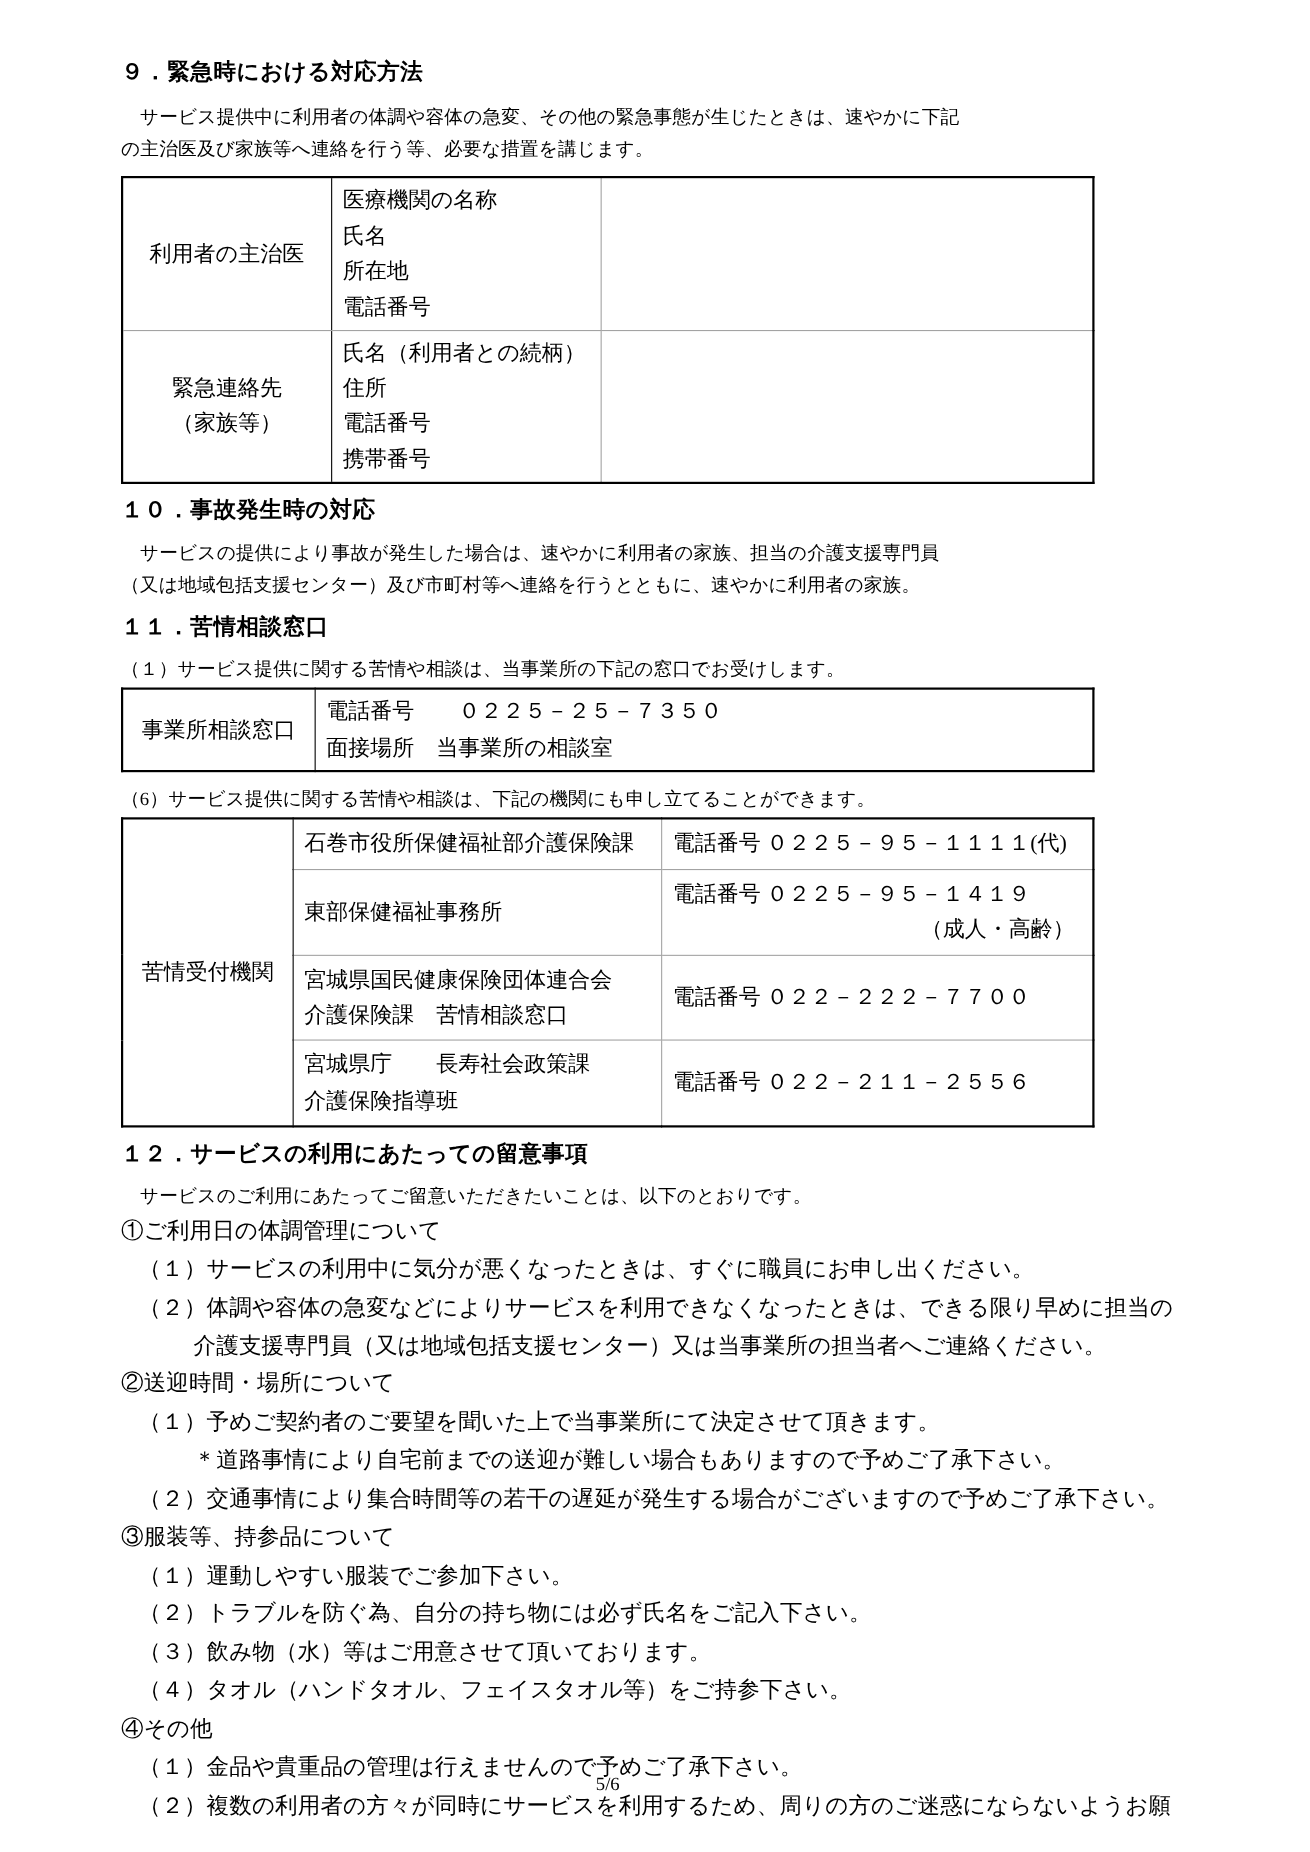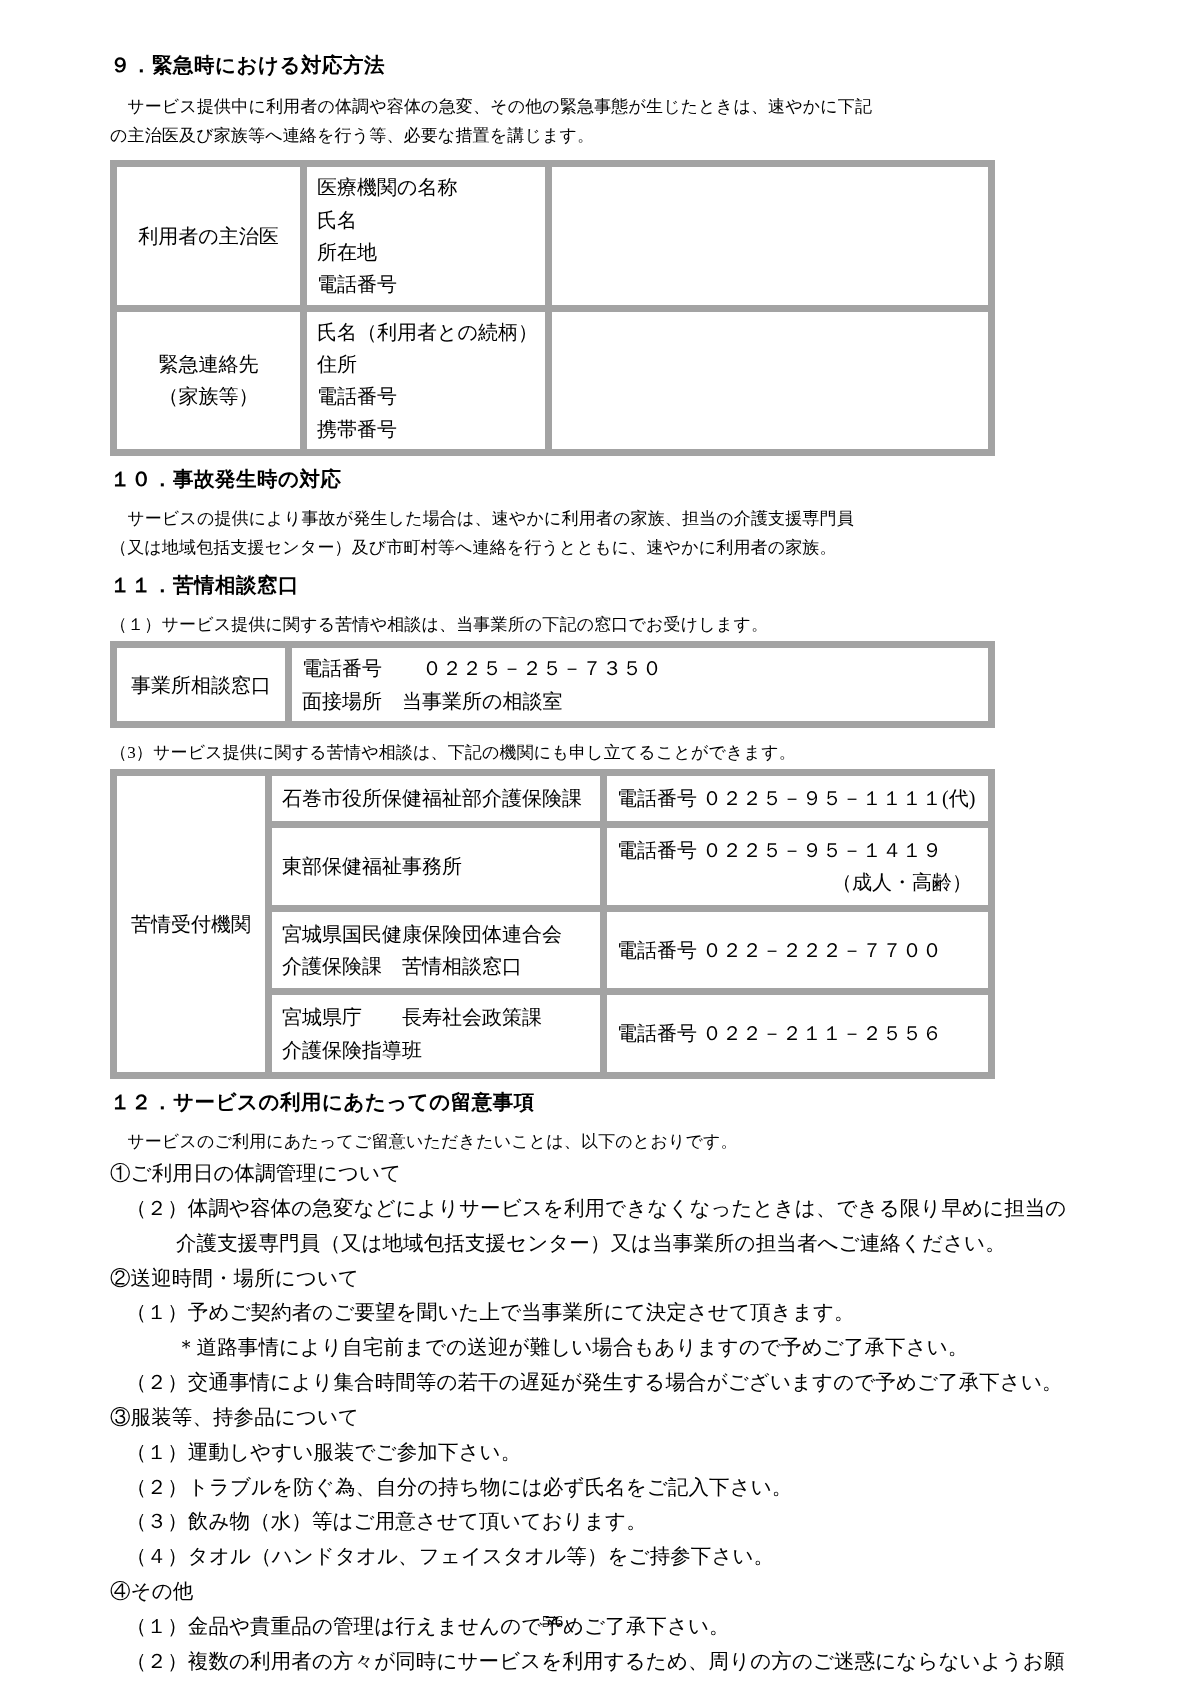--- a/index.html
+++ b/index.html
@@ -67,7 +67,7 @@
     border: 2.5px solid #000;
   }
   td {
-    border: 7px solid #a3a3a3;
+    border: 1px solid #a3a3a3;
     font-size: 20px;
     vertical-align: middle;
     padding: 4px 10px;

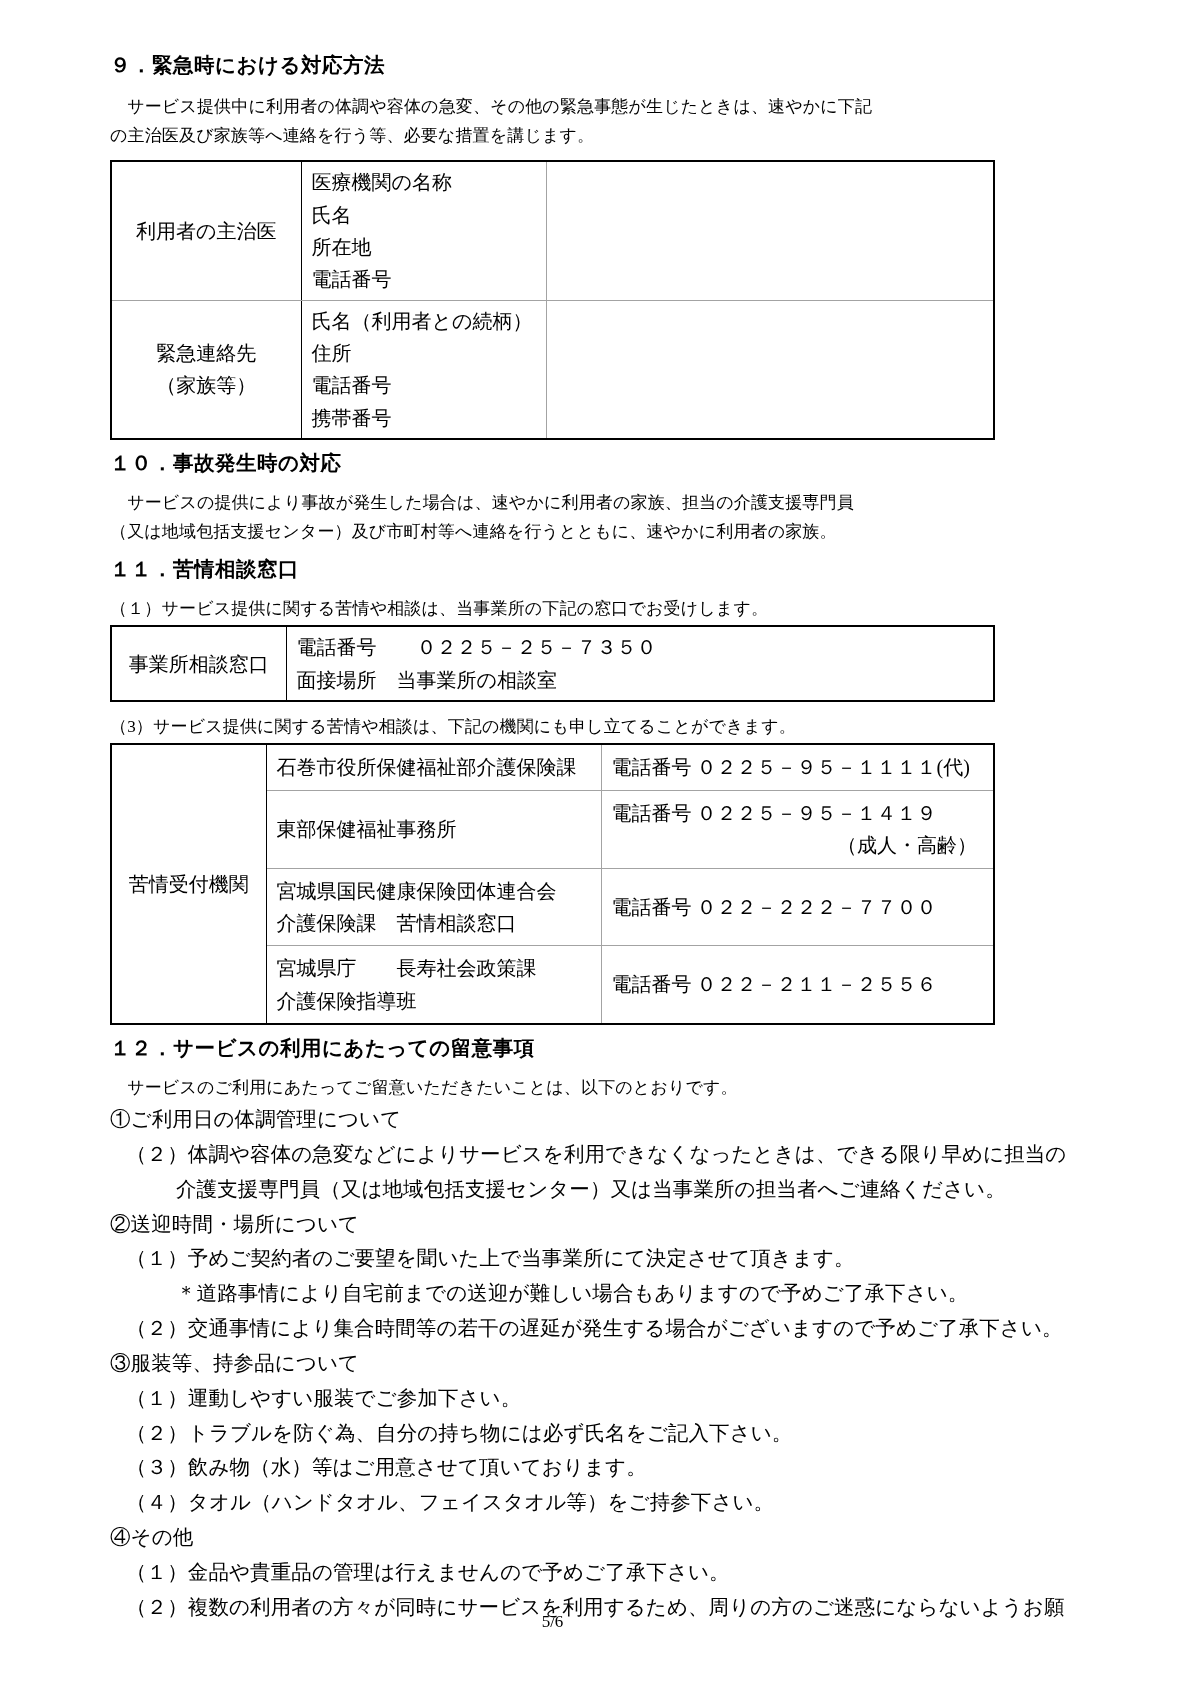--- a/index.html
+++ b/index.html
@@ -183,7 +183,7 @@
     </tbody>
   </table>
 
-  <p class="para">（3）サービス提供に関する苦情や相談は、下記の機関にも申し立てることができます。</p>
+  <p class="para">（6）サービス提供に関する苦情や相談は、下記の機関にも申し立てることができます。</p>
 
   <table class="outer t3">
     <colgroup>

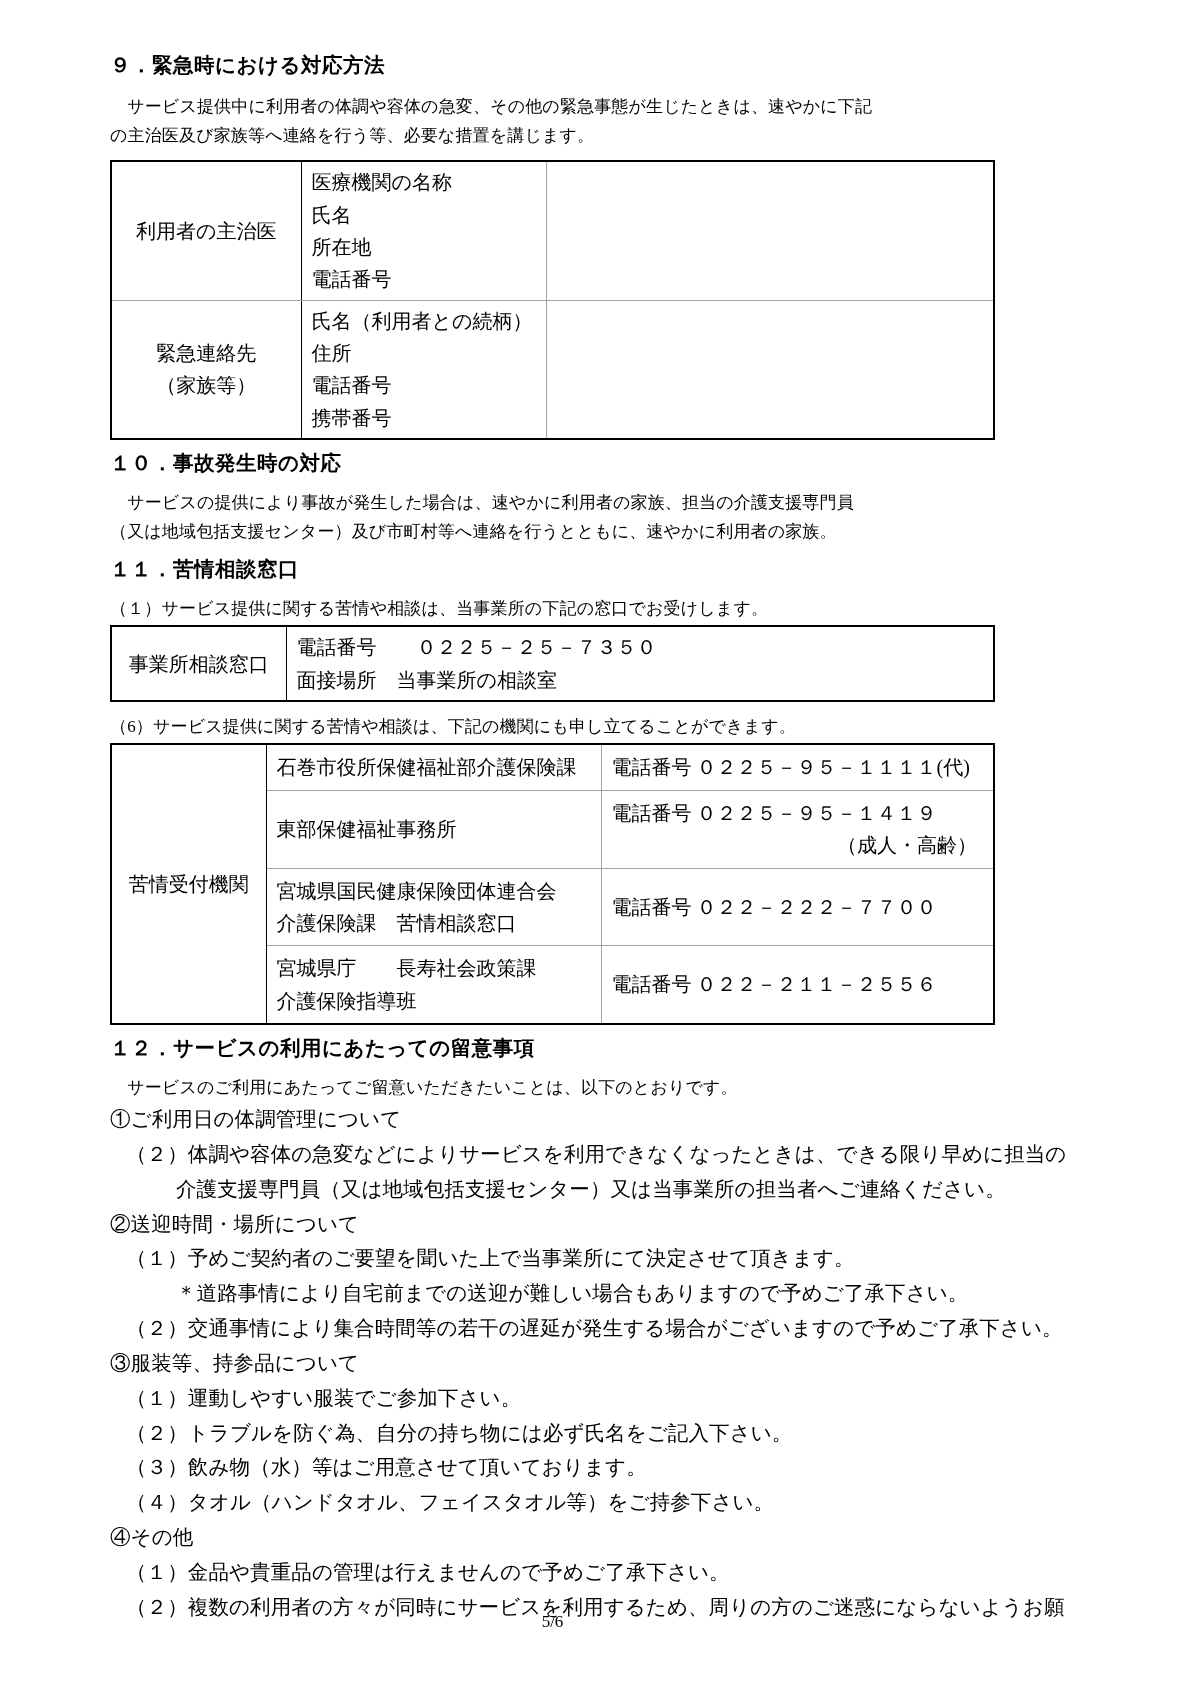--- a/index.html
+++ b/index.html
@@ -235,6 +235,7 @@
   <p class="para">　サービスのご利用にあたってご留意いただきたいことは、以下のとおりです。</p>
 
   <p class="list-line lvl0">①ご利用日の体調管理について</p>
+  <p class="list-line lvl1">（１）サービスの利用中に気分が悪くなったときは、すぐに職員にお申し出ください。</p>
   <p class="list-line lvl1">（２）体調や容体の急変などによりサービスを利用できなくなったときは、できる限り早めに担当の</p>
   <p class="list-line lvl2">介護支援専門員（又は地域包括支援センター）又は当事業所の担当者へご連絡ください。</p>
 

